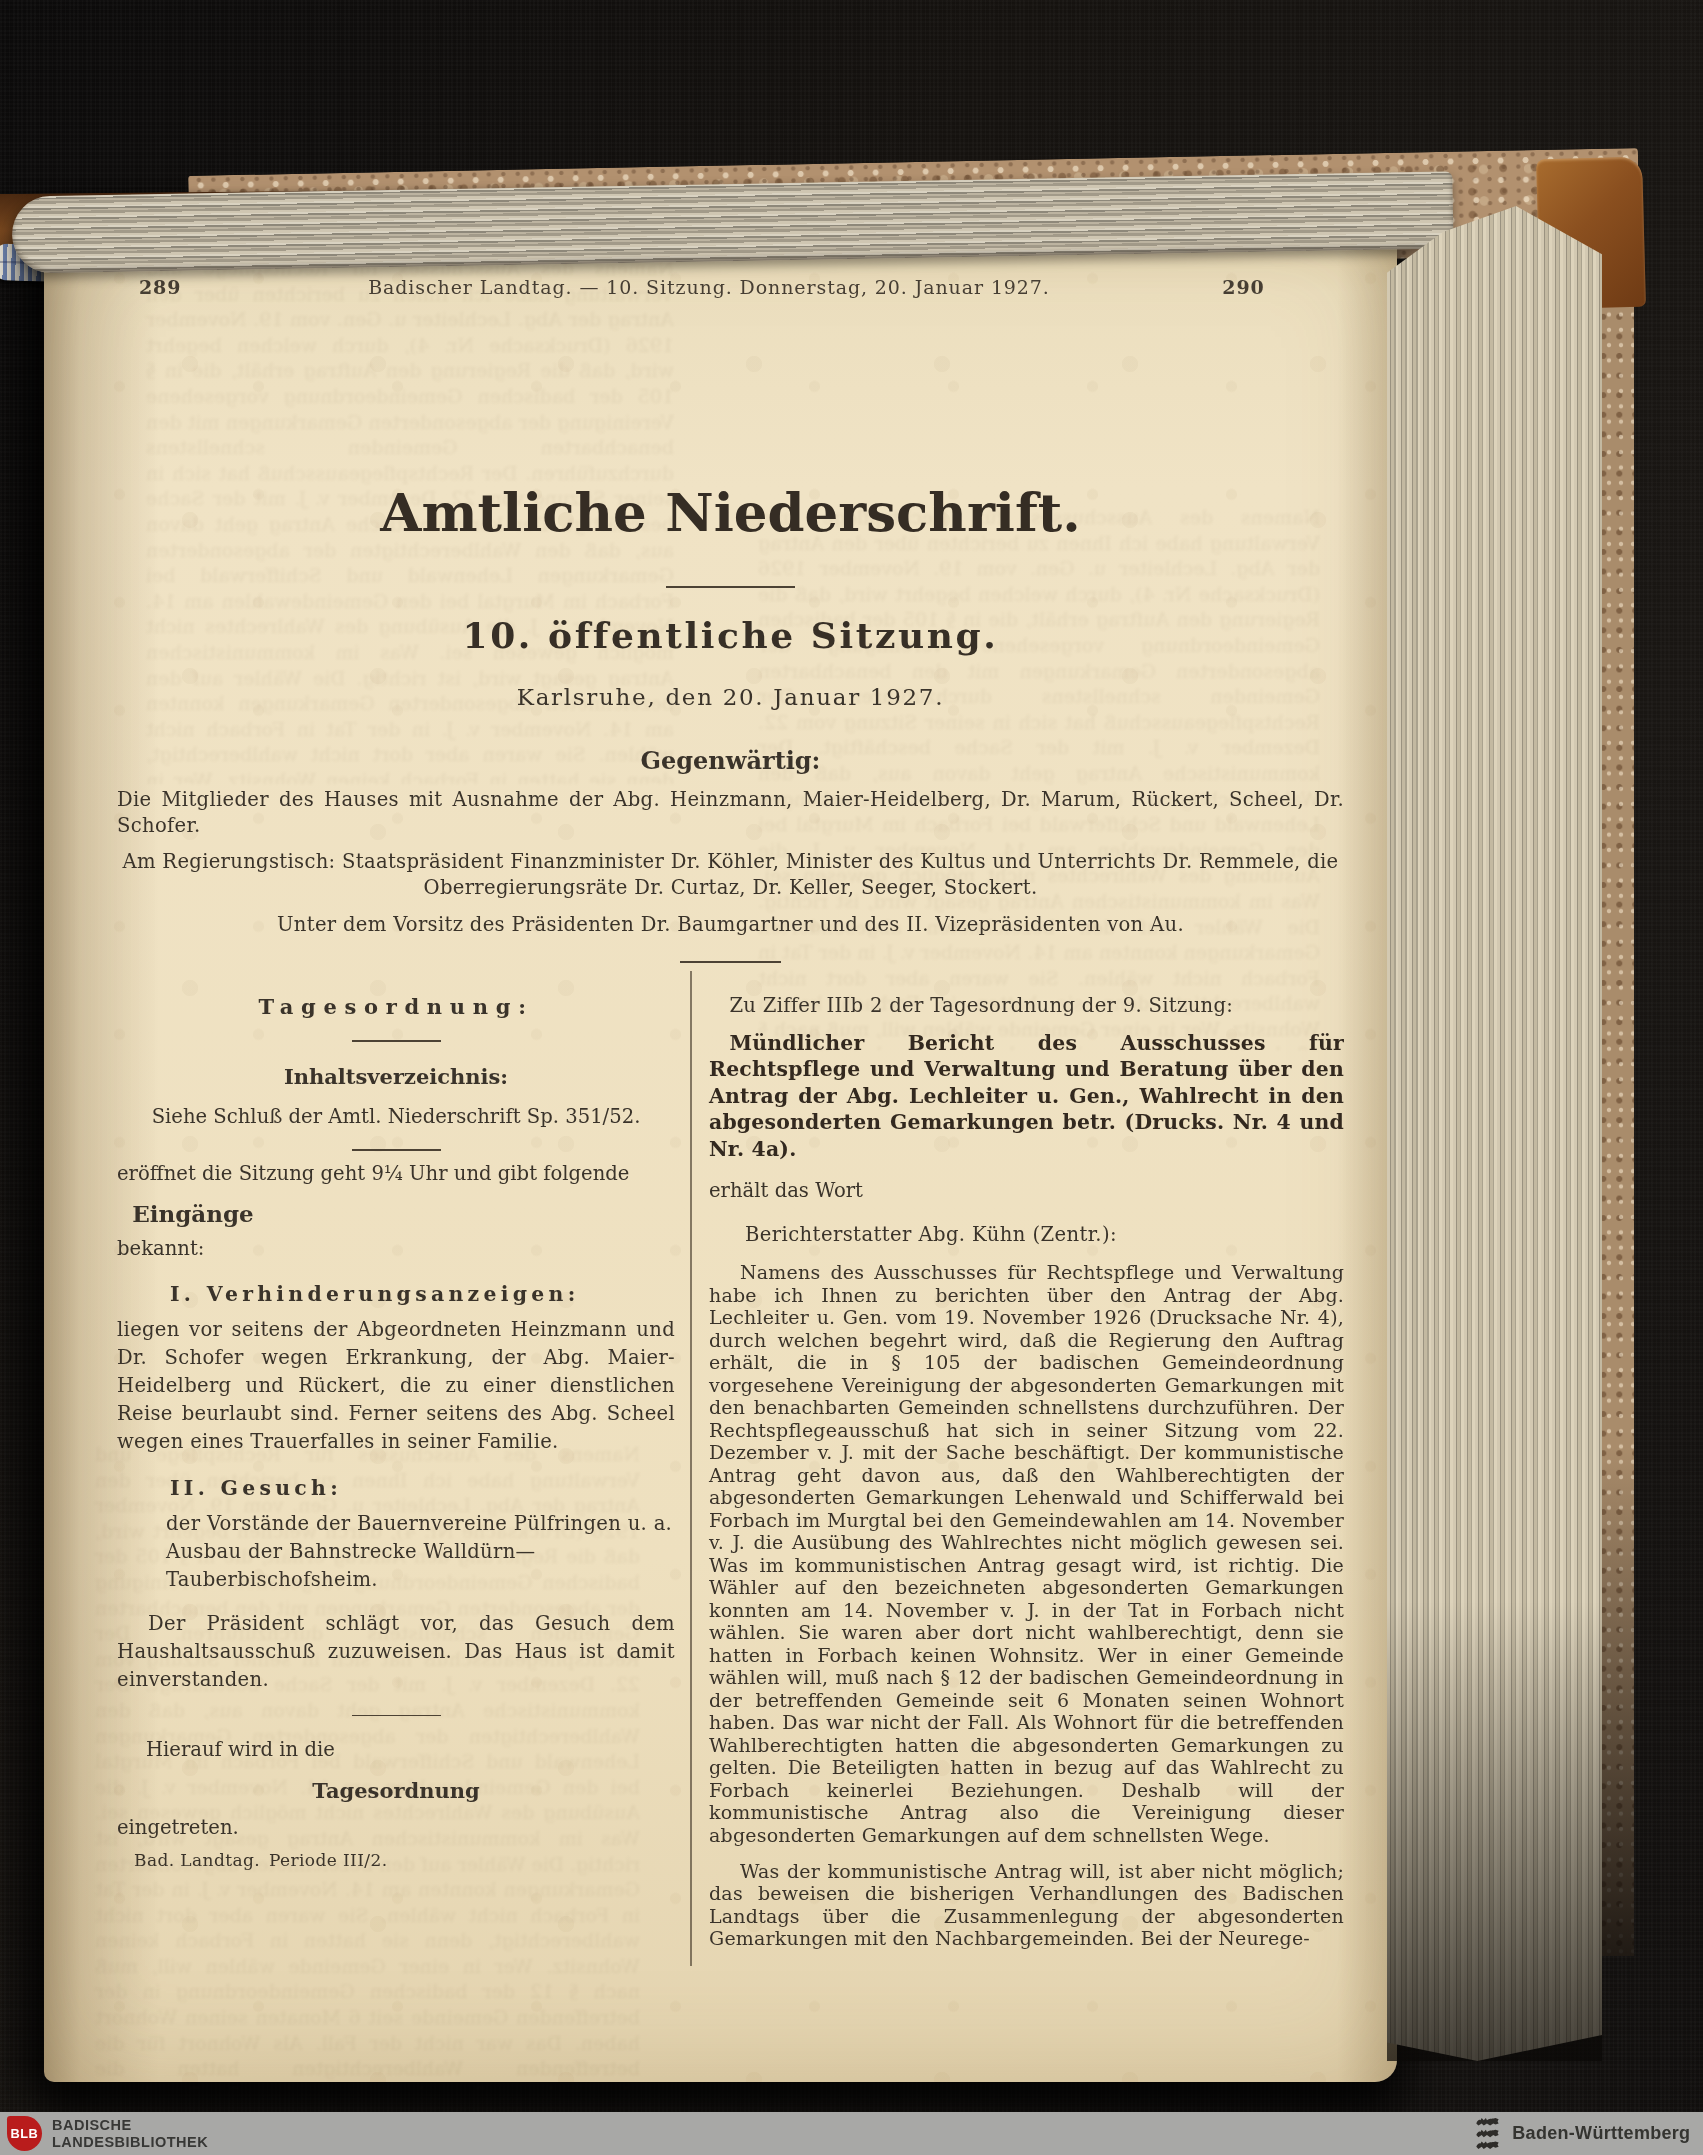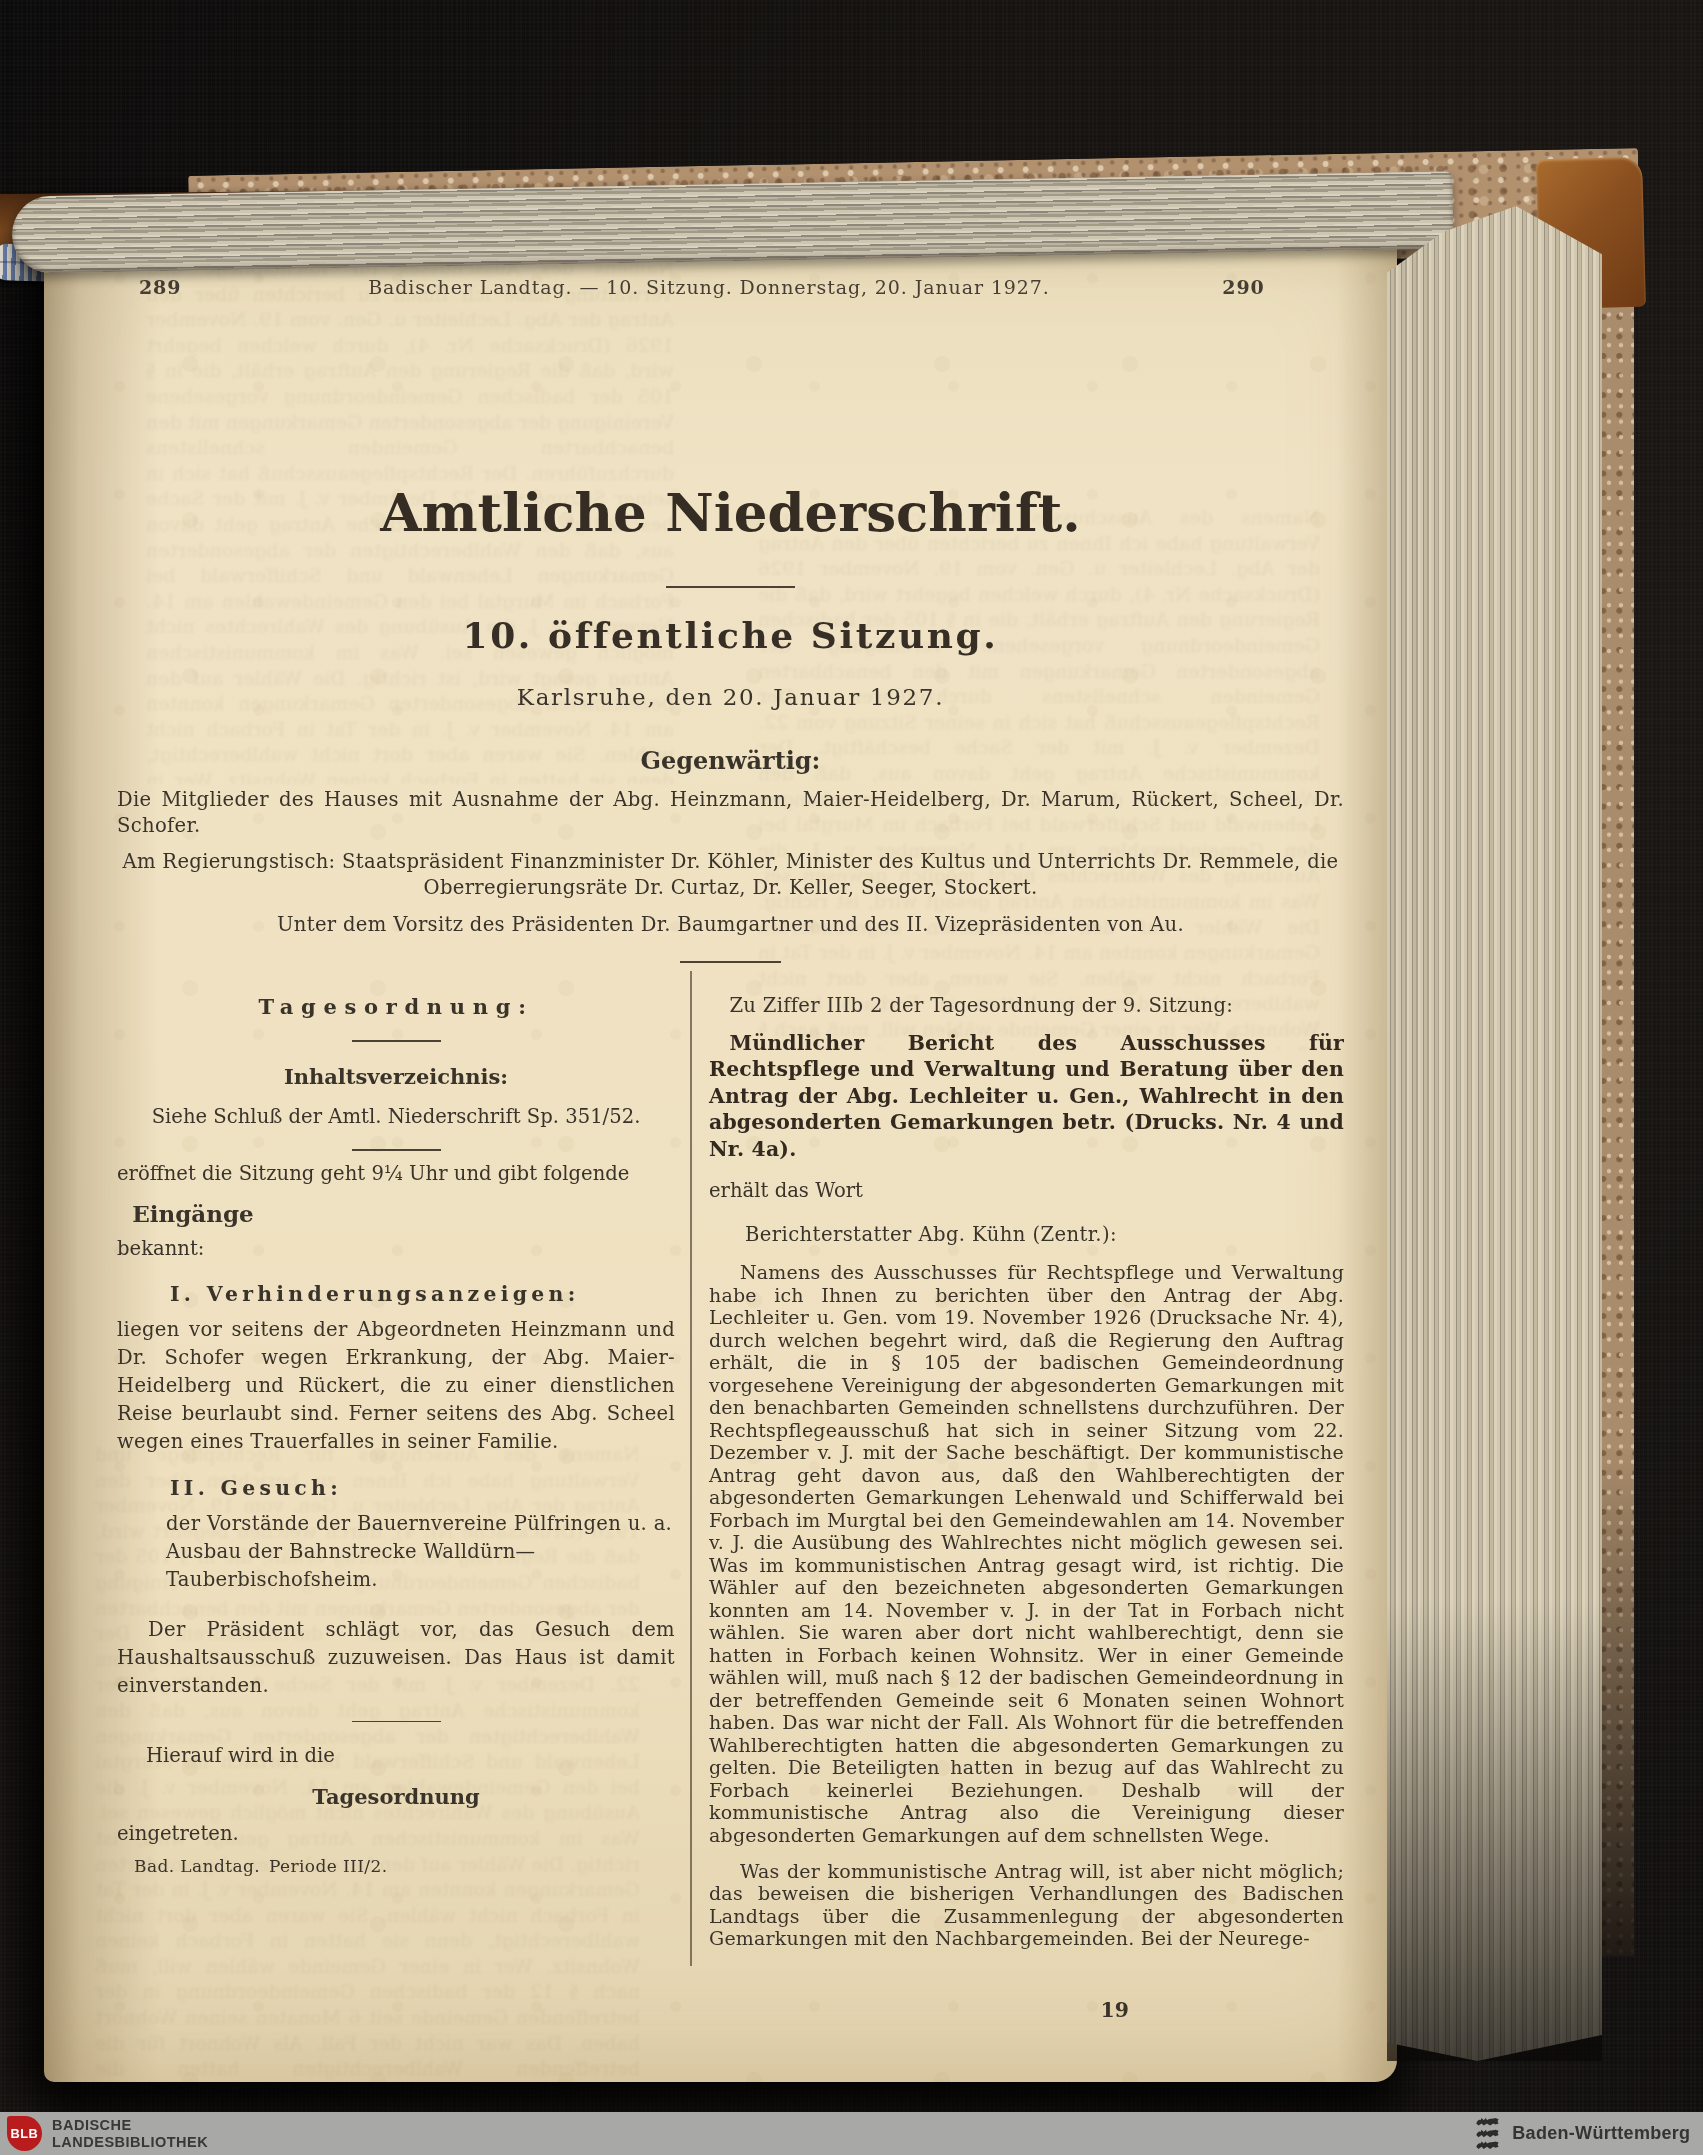--- a/index.html
+++ b/index.html
@@ -138,7 +138,7 @@
   .sec-heading { margin-top:20.4px; font-size:20.4px; line-height:25.6px; font-weight:700; letter-spacing:4.3px; padding-left:53px; }
   .sec-text { margin-top:8.5px; font-size:19.6px; line-height:28px; text-align:justify; letter-spacing:0.3px; }
   .sec-text.indented { padding-left:49px; text-align:left; }
-  .resolution { margin-top:22px; font-size:19.6px; line-height:28px; text-align:justify; text-indent:31px; letter-spacing:0.3px; }
+  .resolution { margin-top:16px; font-size:19.6px; line-height:28px; text-align:justify; text-indent:31px; letter-spacing:0.3px; }
   .trans-intro { margin-top:20.4px; font-size:19.6px; line-height:25.6px; padding-left:29px; }
   .trans-heading { margin-top:15.3px; text-align:center; font-size:21px; line-height:25.6px; font-weight:700; }
   .trans-outro { margin-top:13px; font-size:19.6px; line-height:24px; }

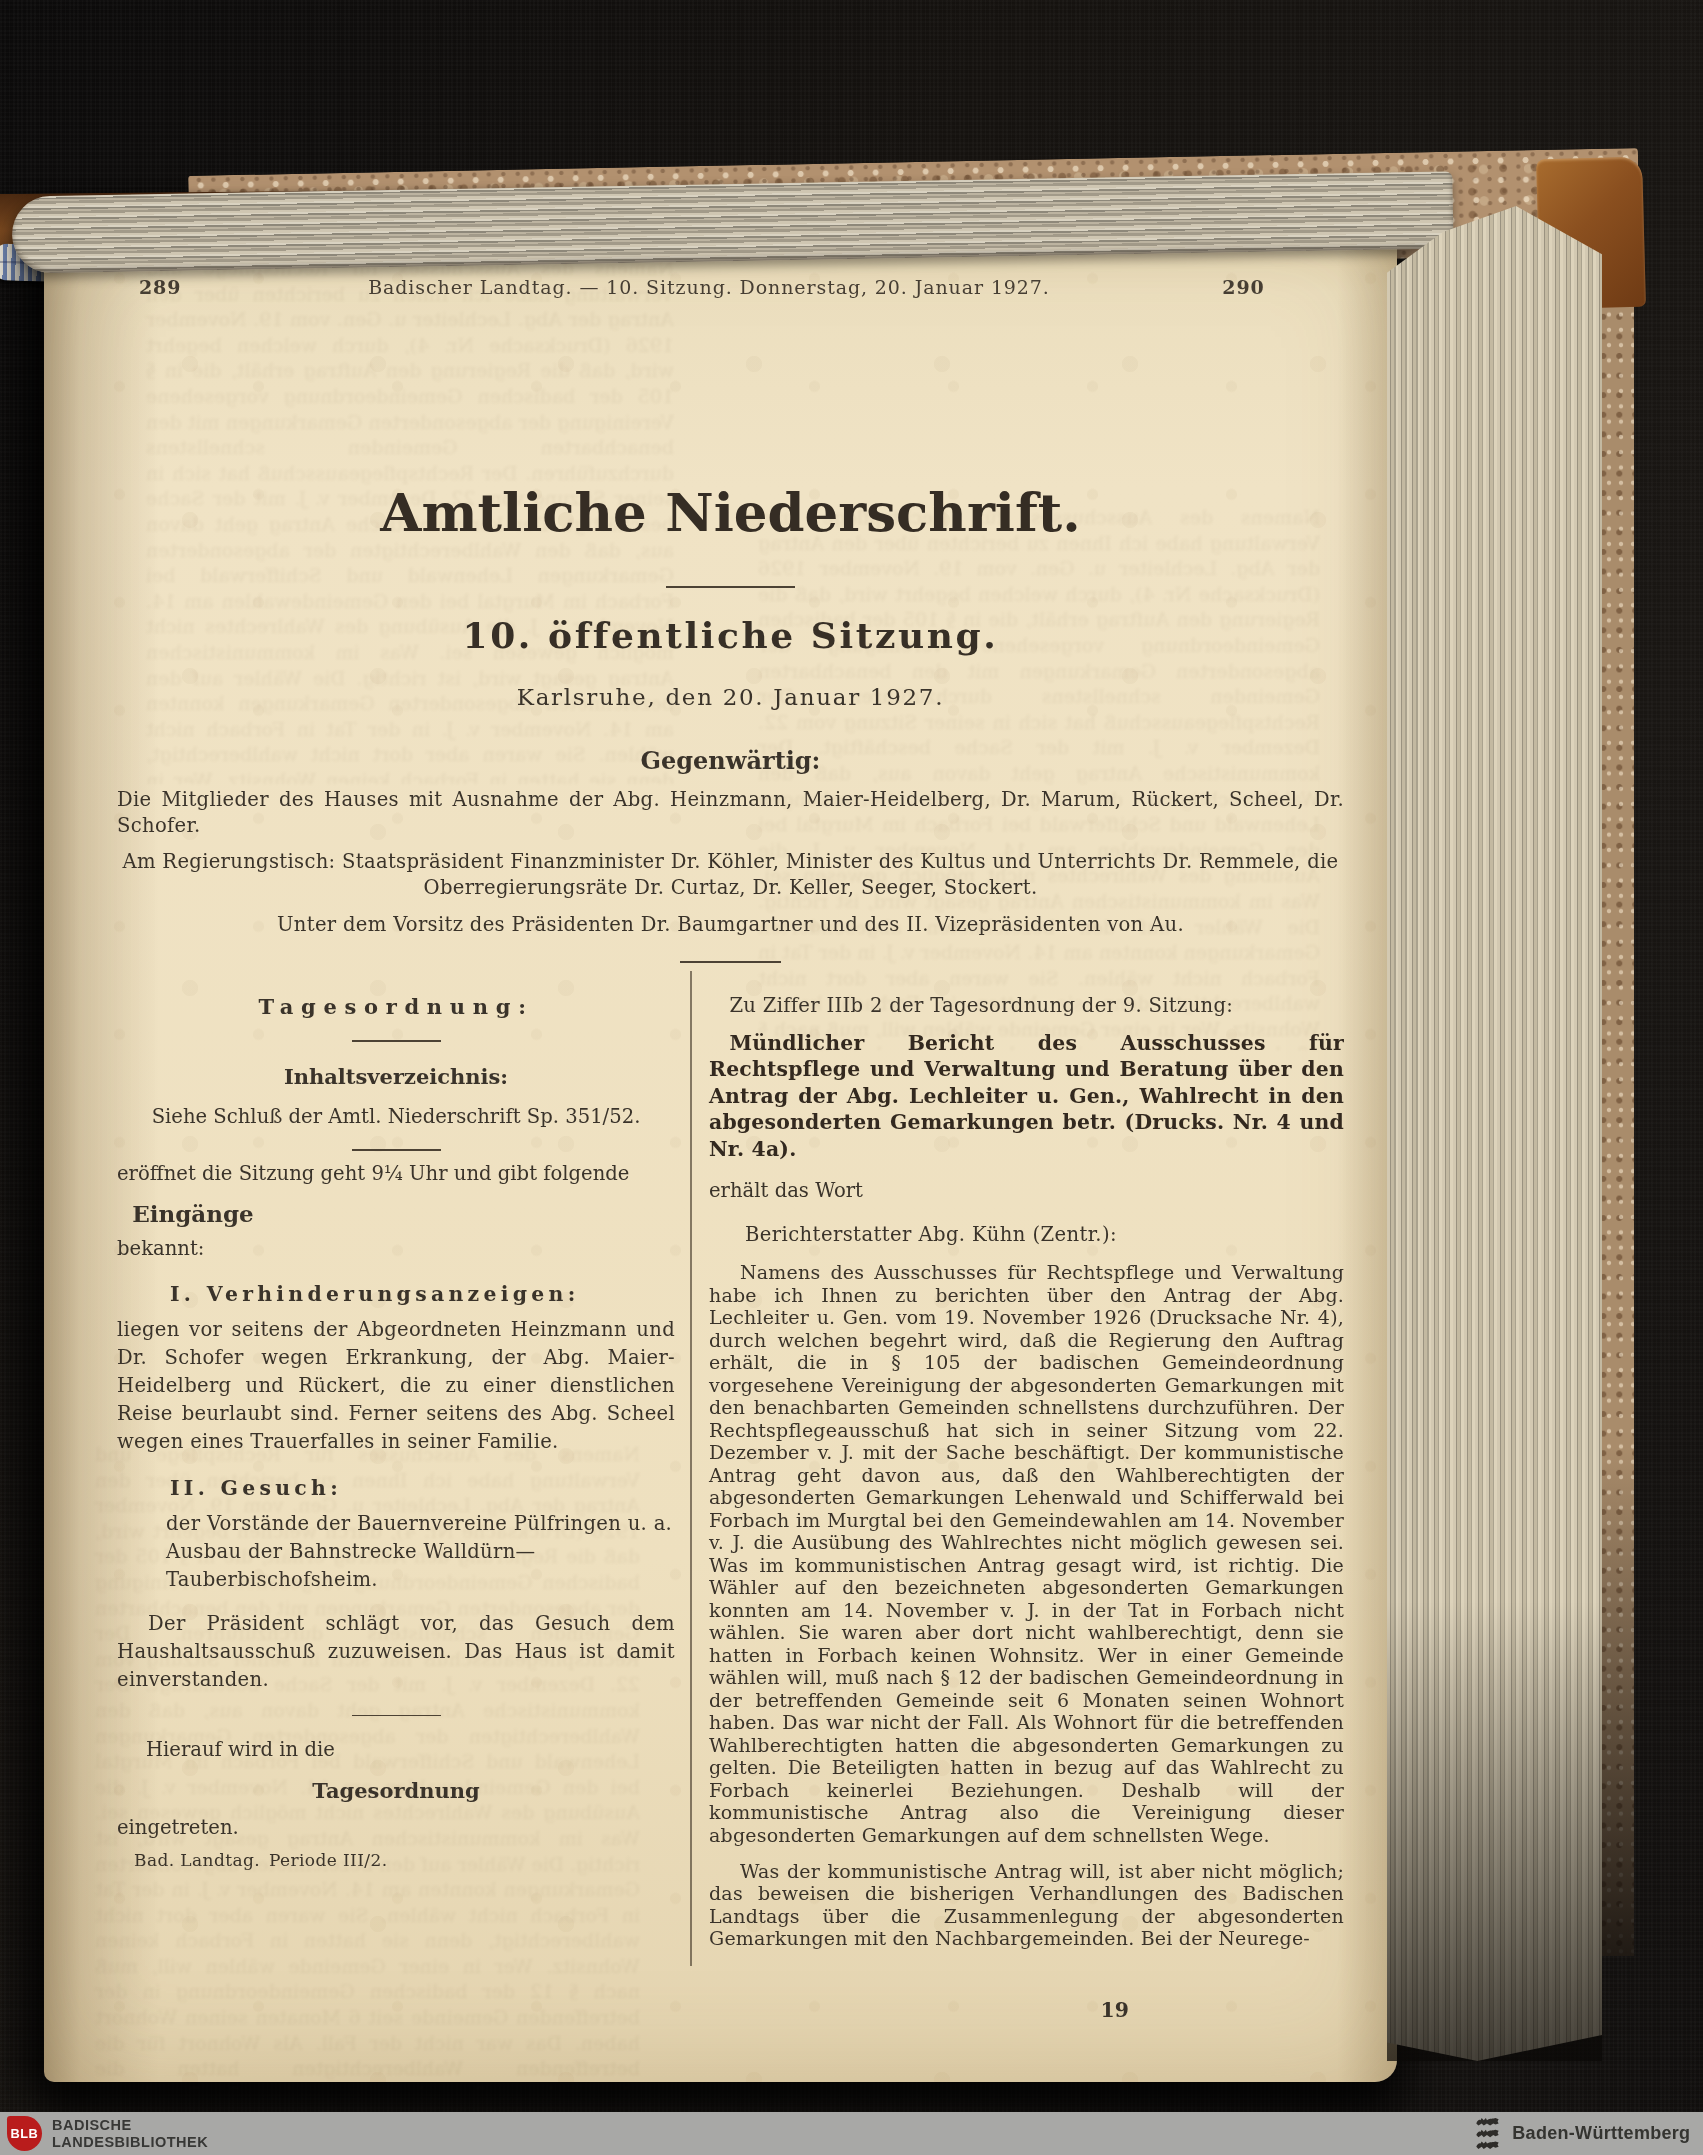--- a/index.html
+++ b/index.html
@@ -240,7 +240,6 @@
           <div class="speaker-line">Berichterstatter Abg. Kühn (Zentr.):</div>
           <div class="body-para">Namens des Ausschusses für Rechtspflege und Verwaltung habe ich Ihnen zu berichten über den Antrag der Abg. Lechleiter u. Gen. vom 19. November 1926 (Drucksache Nr. 4), durch welchen begehrt wird, daß die Regierung den Auftrag erhält, die in § 105 der badischen Gemeindeordnung vorgesehene Vereinigung der abgesonderten Gemarkungen mit den benachbarten Gemeinden schnellstens durchzuführen. Der Rechtspflegeausschuß hat sich in seiner Sitzung vom 22. Dezember v. J. mit der Sache beschäftigt. Der kommunistische Antrag geht davon aus, daß den Wahlberechtigten der abgesonderten Gemarkungen Lehenwald und Schifferwald bei Forbach im Murgtal bei den Gemeindewahlen am 14. November v. J. die Ausübung des Wahlrechtes nicht möglich gewesen sei. Was im kommunistischen Antrag gesagt wird, ist richtig. Die Wähler auf den bezeichneten abgesonderten Gemarkungen konnten am 14. November v. J. in der Tat in Forbach nicht wählen. Sie waren aber dort nicht wahlberechtigt, denn sie hatten in Forbach keinen Wohnsitz. Wer in einer Gemeinde wählen will, muß nach § 12 der badischen Gemeindeordnung in der betreffenden Gemeinde seit 6 Monaten seinen Wohnort haben. Das war nicht der Fall. Als Wohnort für die betreffenden Wahlberechtigten hatten die abgesonderten Gemarkungen zu gelten. Die Beteiligten hatten in bezug auf das Wahlrecht zu Forbach keinerlei Beziehungen. Deshalb will der kommunistische Antrag also die Vereinigung dieser abgesonderten Gemarkungen auf dem schnellsten Wege.</div>
           <div class="body-para">Was der kommunistische Antrag will, ist aber nicht möglich; das beweisen die bisherigen Verhandlungen des Badischen Landtags über die Zusammenlegung der abgesonderten Gemarkungen mit den Nachbargemeinden. Bei der Neurege-</div>
-          <div class="col-number">19</div>
         </div>
       </div>
     </div>

